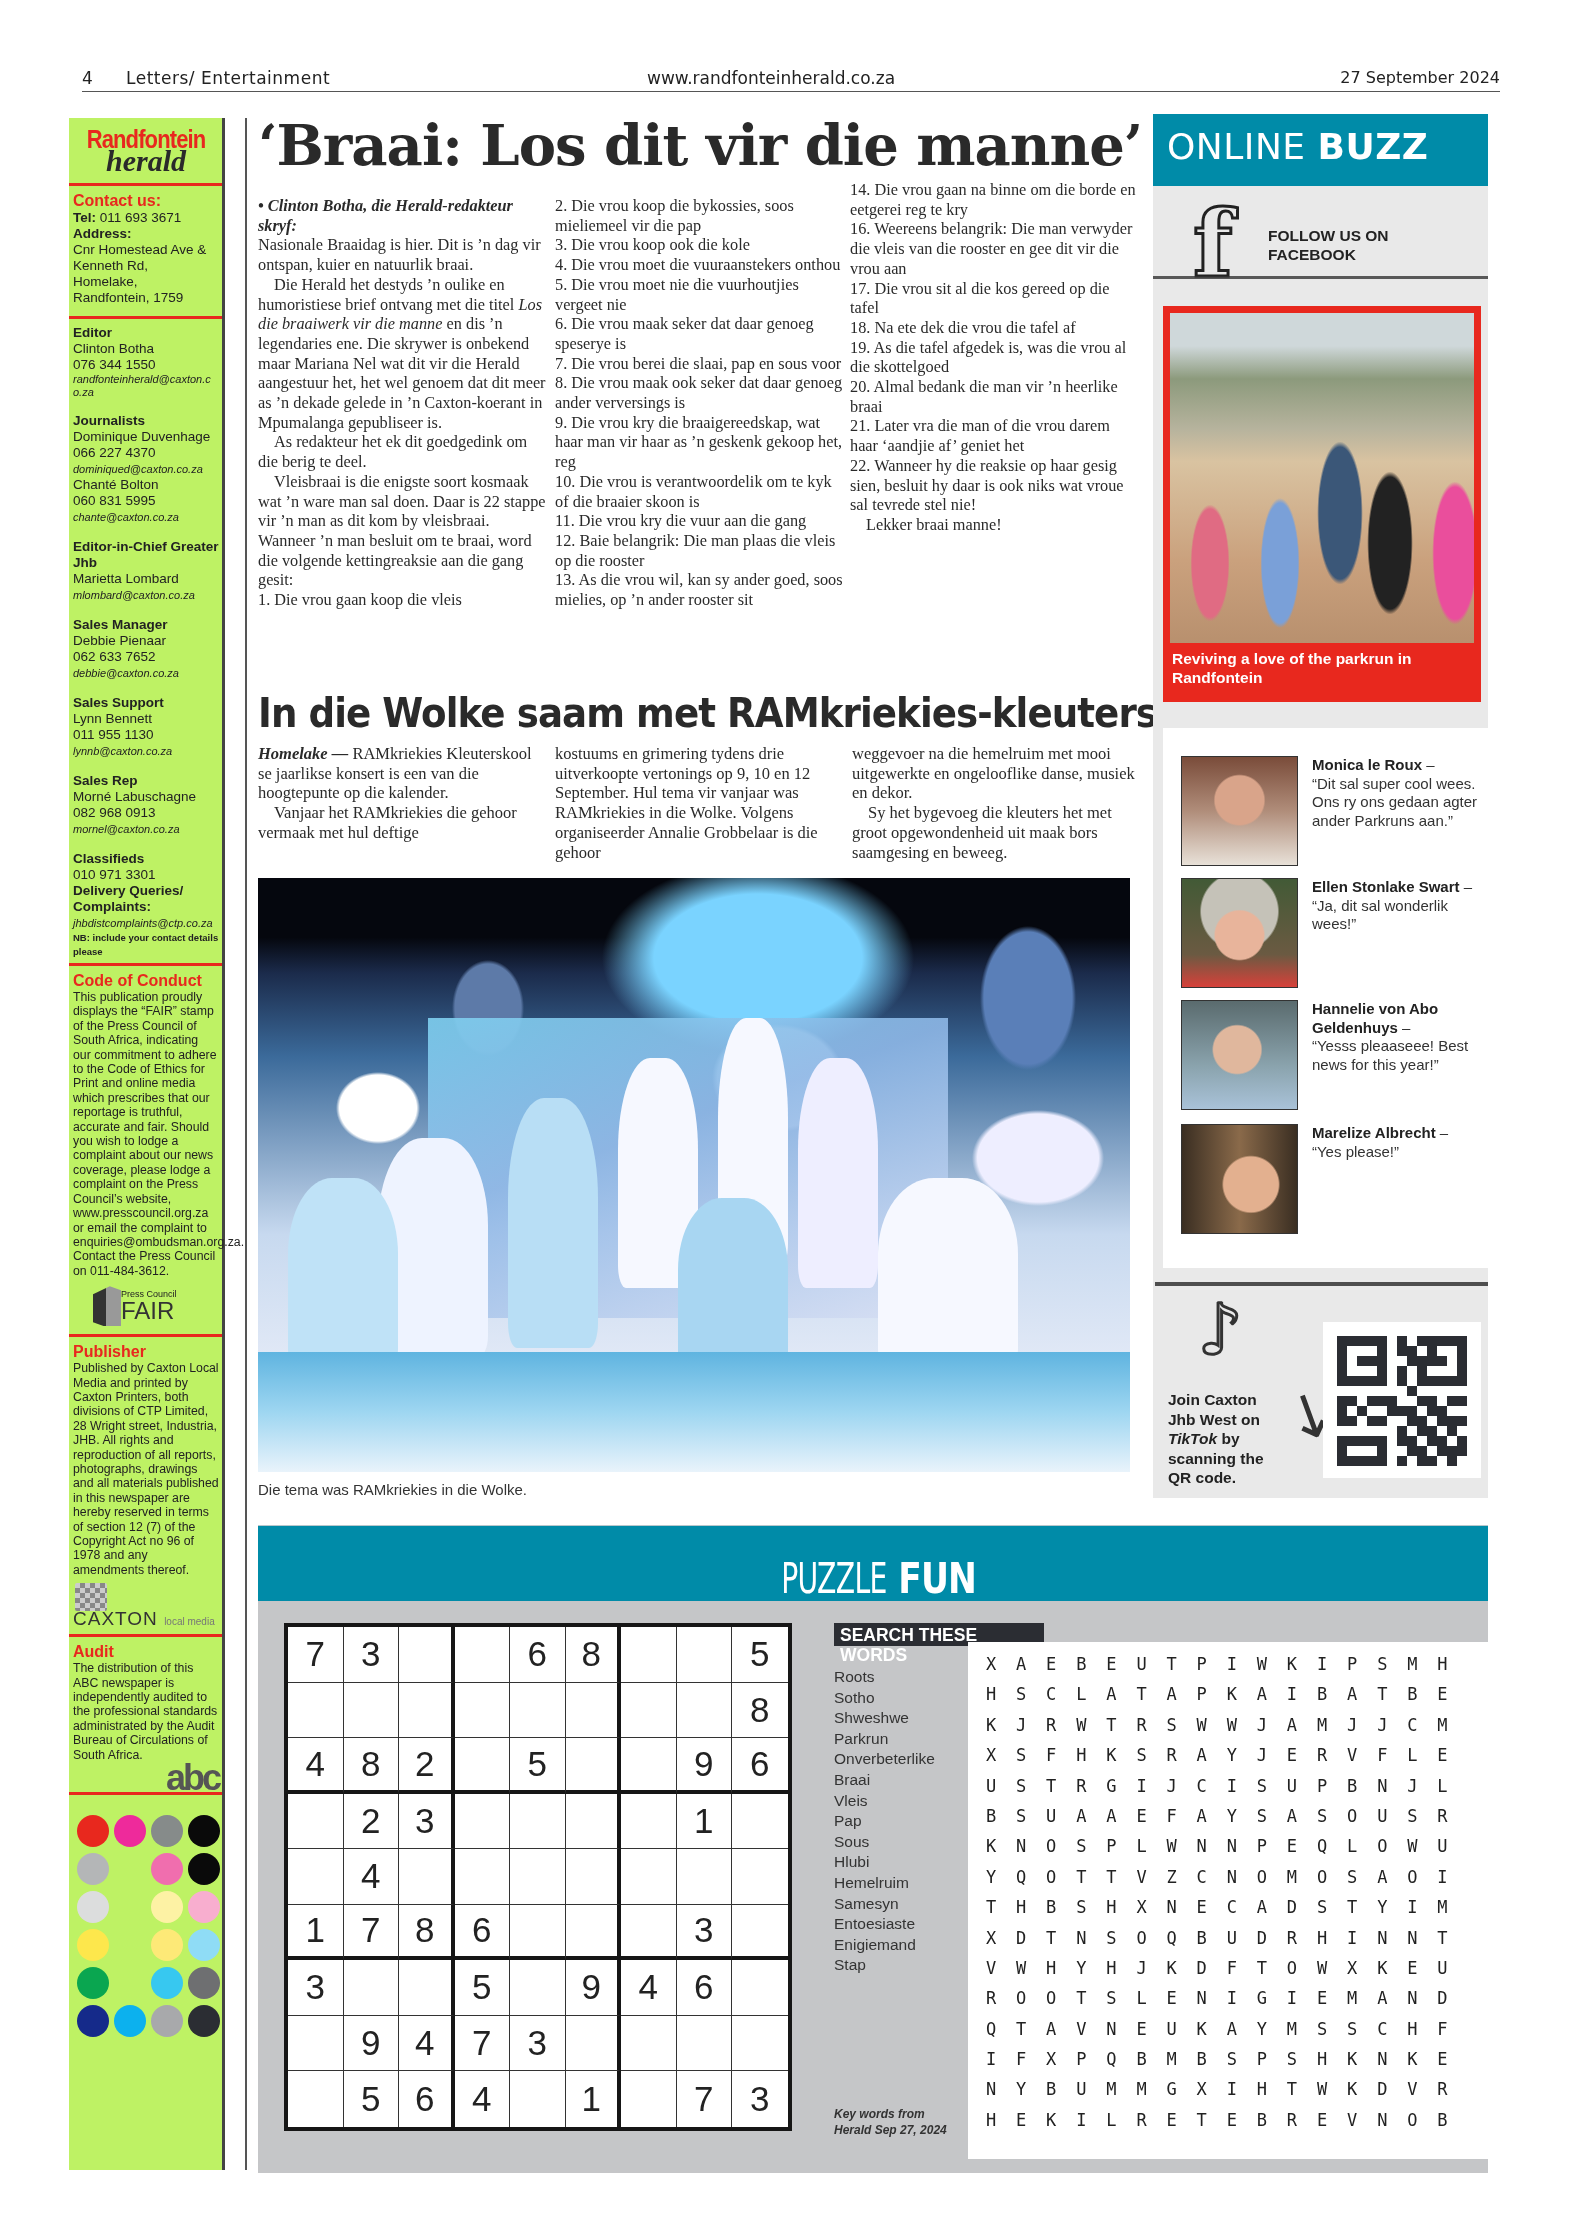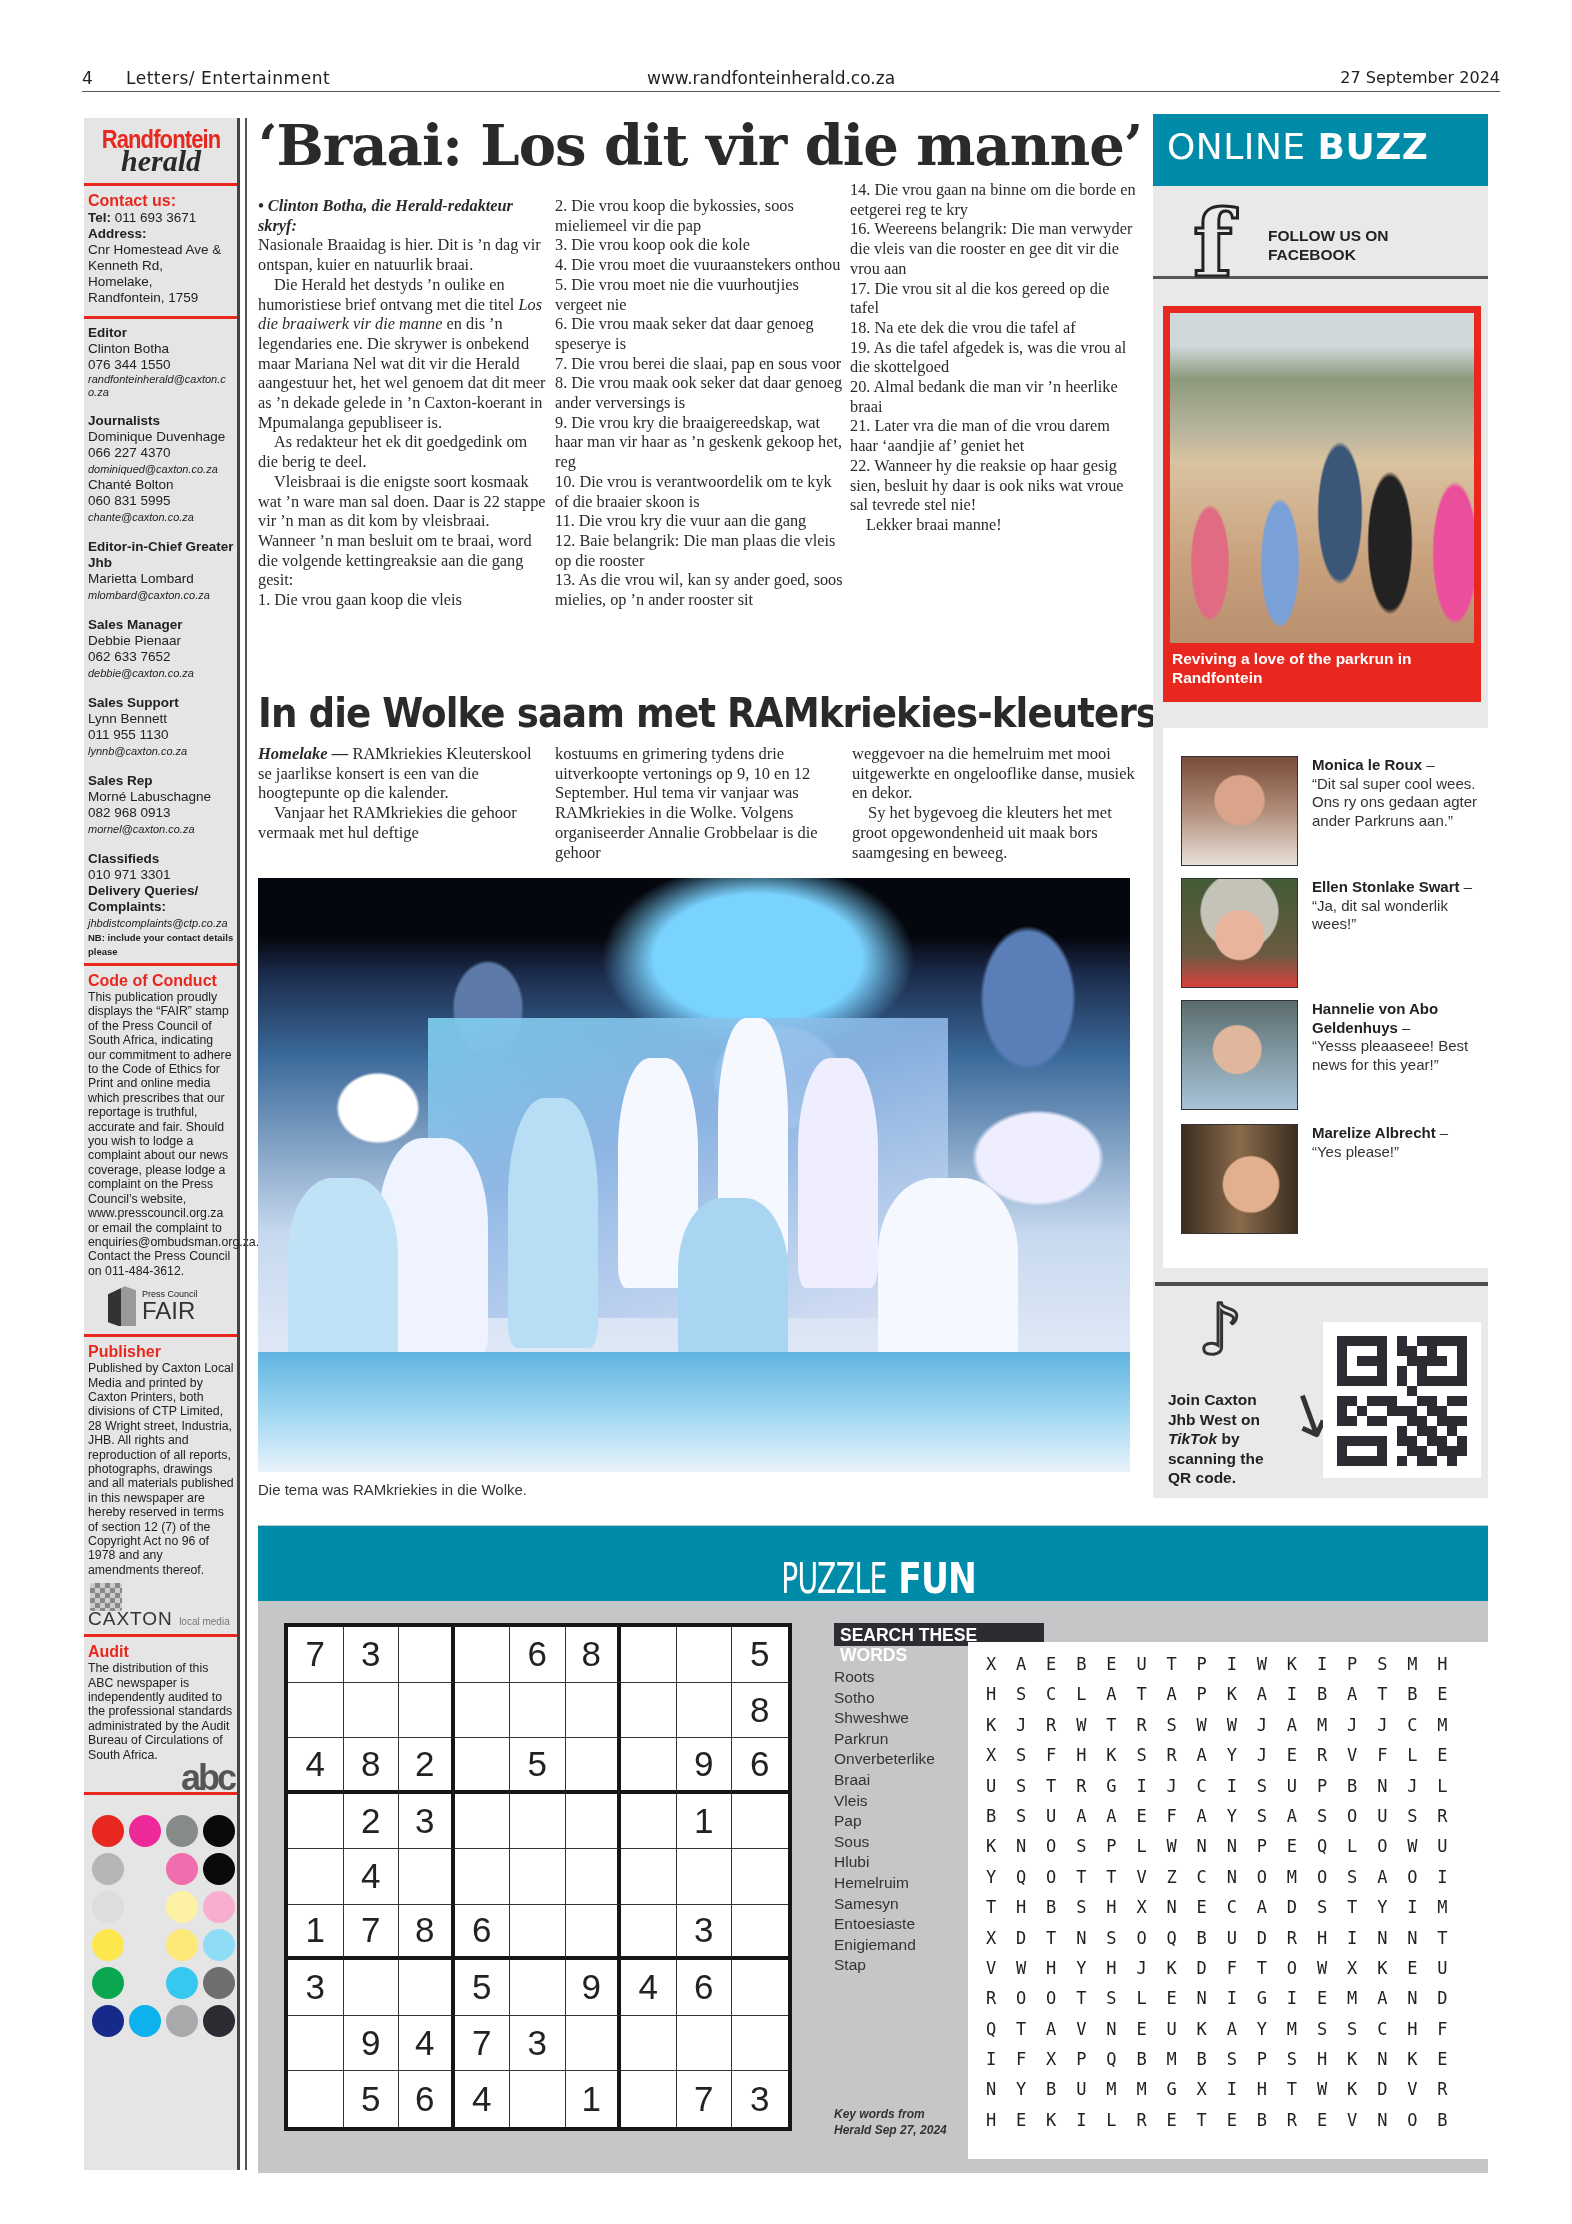--- a/index.html
+++ b/index.html
@@ -14,7 +14,7 @@
   .topbar .date { position: absolute; right: 0; top: 2px; font-size: 16px; }
 
   
-  .sidebar { position: absolute; left: 84px; top: 118px; width: 156px; height: 2052px; background: #e5e5e5; border-right: 3px solid #444; padding: 0 3px 0 4px; font-size: 13.5px; line-height: 16px; }
+  .sidebar { position: absolute; left: 69px; top: 118px; width: 156px; height: 2052px; background: #bef264; border-right: 3px solid #444; padding: 0 3px 0 4px; font-size: 13.5px; line-height: 16px; }
   .vrule { position: absolute; left: 245px; top: 118px; width: 2px; height: 2052px; background: #555; }
   .logo { text-align: center; padding-top: 10px; height: 62px; }
   .logo .l1 { color: #e8281e; font-weight: bold; font-size: 25px; font-family: "Liberation Sans", sans-serif; letter-spacing: -1px; line-height: 22px; transform: scaleX(.88); display:block; }

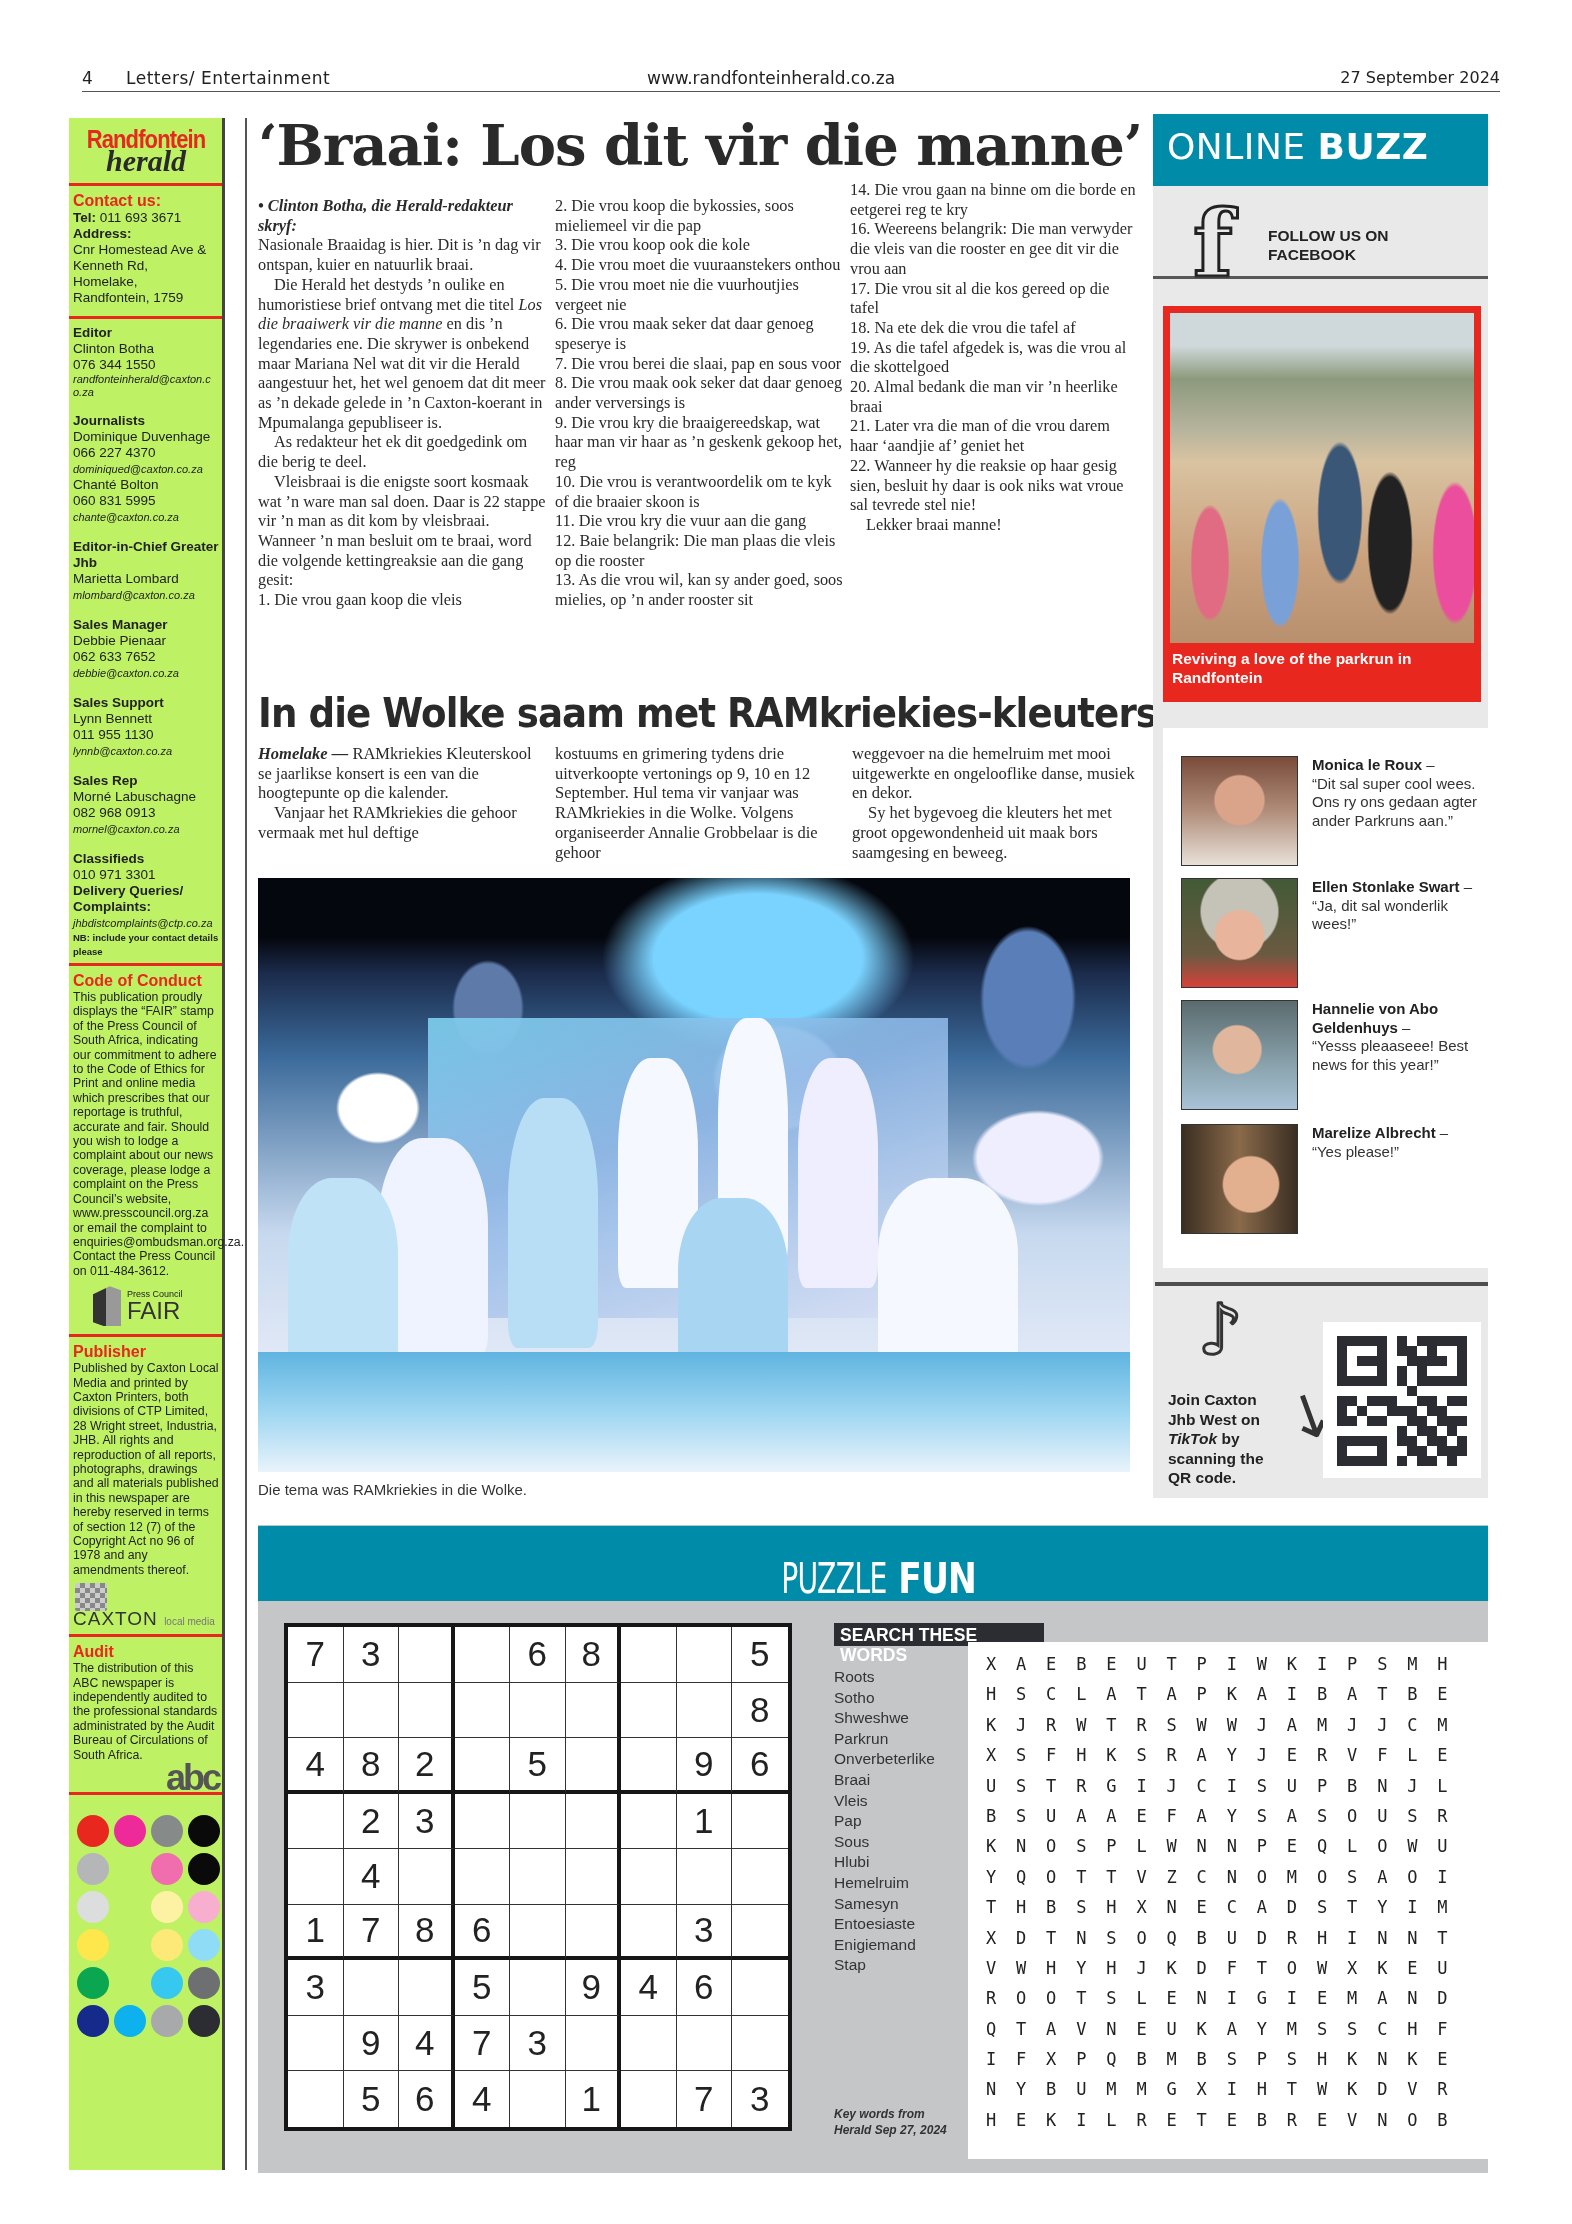--- a/index.html
+++ b/index.html
@@ -26,7 +26,7 @@
   .sb-sm { font-size: 9.5px; font-weight: bold; line-height: 14px; }
   .sb-block { margin-bottom: 14px; }
   .sb-para { font-size: 12.3px; line-height: 14.4px; }
-  .fair { display: flex; align-items: center; gap: 6px; margin: 8px 0 8px 20px; }
+  .fair { display: flex; align-items: center; margin: 8px 0 8px 20px; }
   .fair .mark { width: 28px; height: 40px; background: linear-gradient(90deg,#333 0 45%, #999 45% 100%); clip-path: polygon(0 20%,60% 0,100% 10%,100% 100%,40% 100%,0 90%); }
   .fair .txt { line-height: 10px; font-size: 9px; }
   .fair .txt b { font-size: 24px; line-height: 24px; display:block; font-weight: normal; color:#333; }

